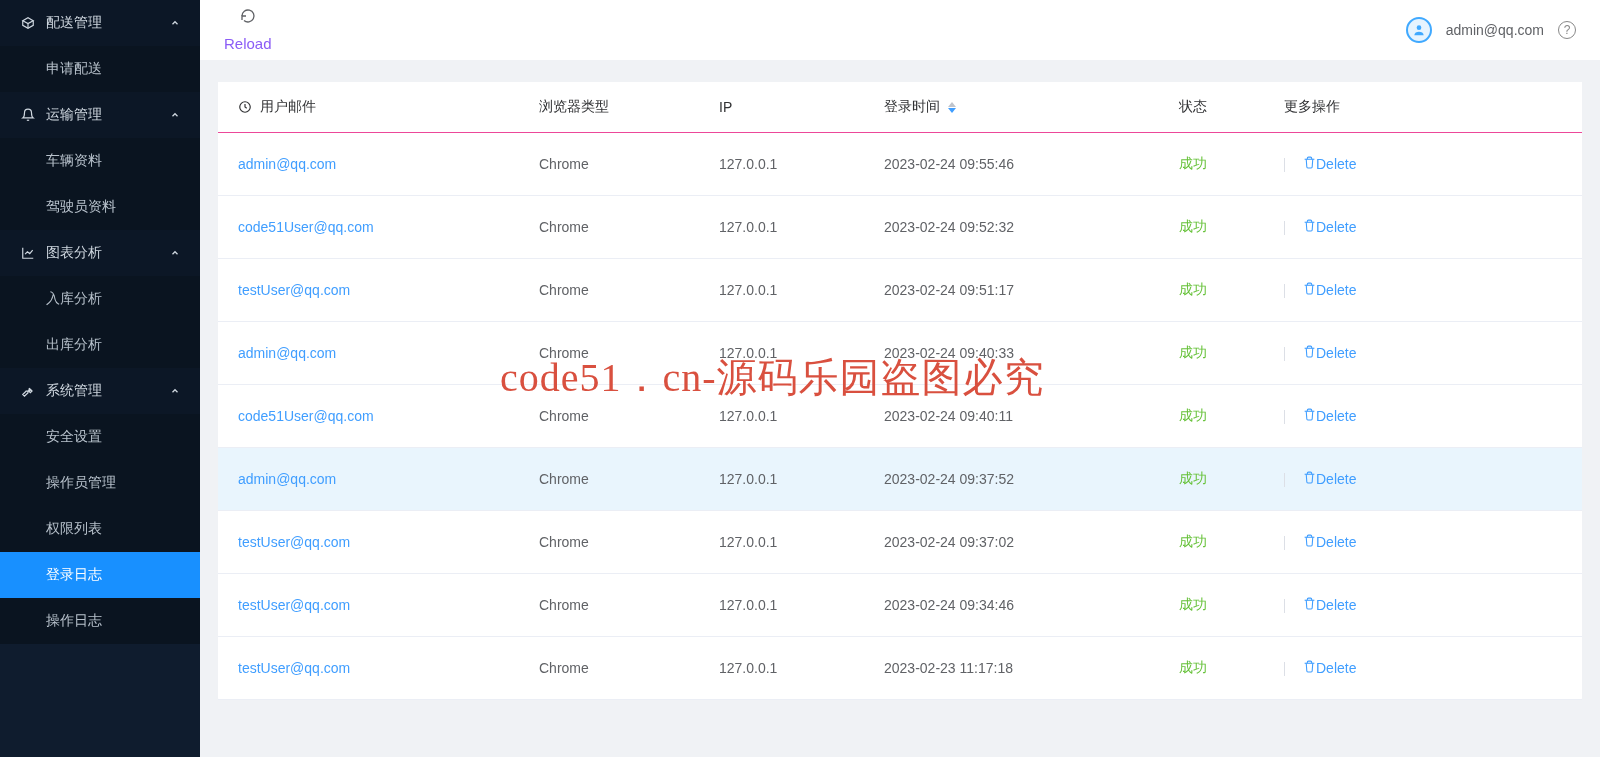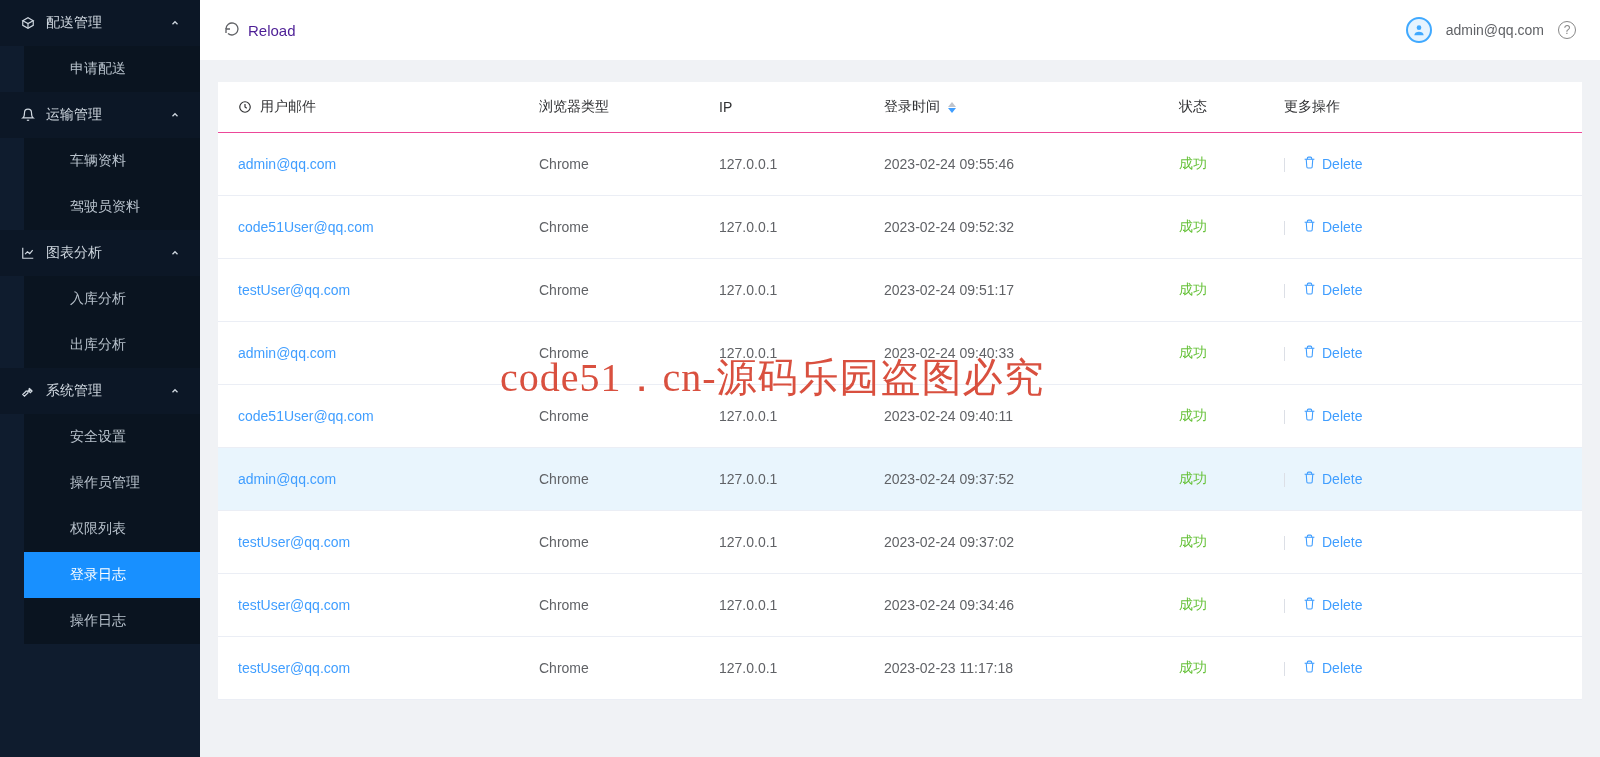--- a/index.html
+++ b/index.html
@@ -18,7 +18,7 @@
 
 .main { flex: 1; display: flex; flex-direction: column; background: #f0f2f5; overflow: hidden; }
 .topbar { background: #fff; height: 60px; display: flex; align-items: center; padding: 0 24px; margin: 0 0 4px 0; }
-.reload-btn { display: flex; align-items: center; gap: 8px; cursor: pointer; color: #4c1d95; font-size: 15px; }
+.reload-btn { display: flex; align-items: center; gap: 8px; cursor: pointer; color: #8b5cf6; font-size: 15px; flex-direction: column; }
 .topbar-right { margin-left: auto; display: flex; align-items: center; gap: 14px; }
 .avatar { width: 26px; height: 26px; border-radius: 50%; background: #e6f4ff; border: 2px solid #40a9ff; display: inline-flex; align-items: center; justify-content: center; }
 .avatar svg { width: 14px; height: 14px; }

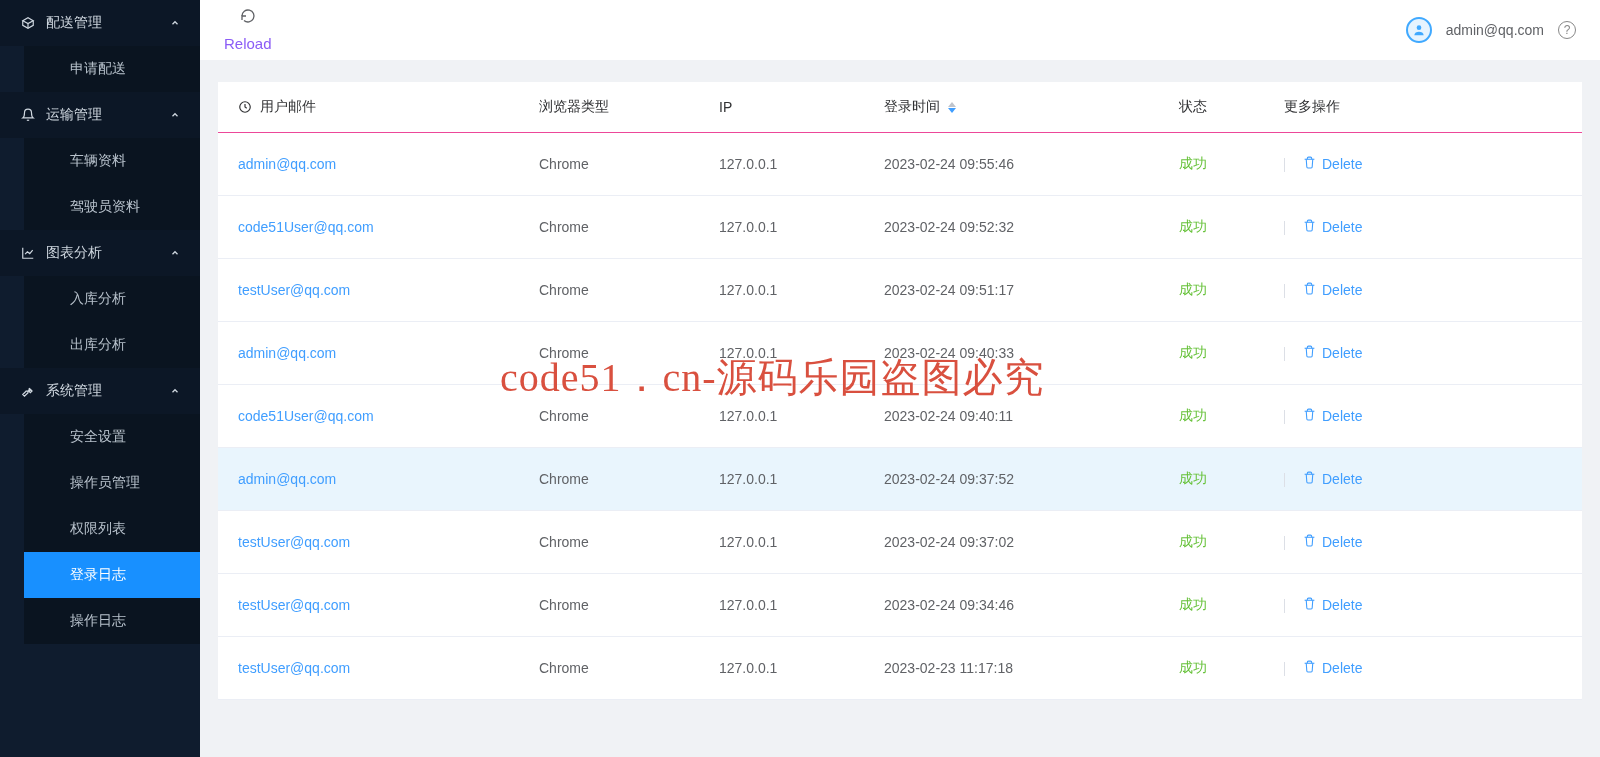--- a/index.html
+++ b/index.html
@@ -12,7 +12,7 @@
 .menu-item.parent { background: #0c1726; }
 .menu-item .icon { width: 16px; height: 16px; margin-right: 10px; display: inline-flex; align-items: center; justify-content: center; }
 .menu-item .chevron { margin-left: auto; }
-.submenu-item { display: flex; align-items: center; padding: 0 20px 0 46px; height: 46px; cursor: pointer; font-size: 14px; color: #b8c2cc; background: #0a1420; margin-left: 24px; }
+.submenu-item { display: flex; align-items: center; padding: 0 20px 0 46px; height: 46px; cursor: pointer; font-size: 14px; color: #b8c2cc; background: #0a1420; }
 .submenu-item.active { background: #1890ff; color: #fff; }
 
 

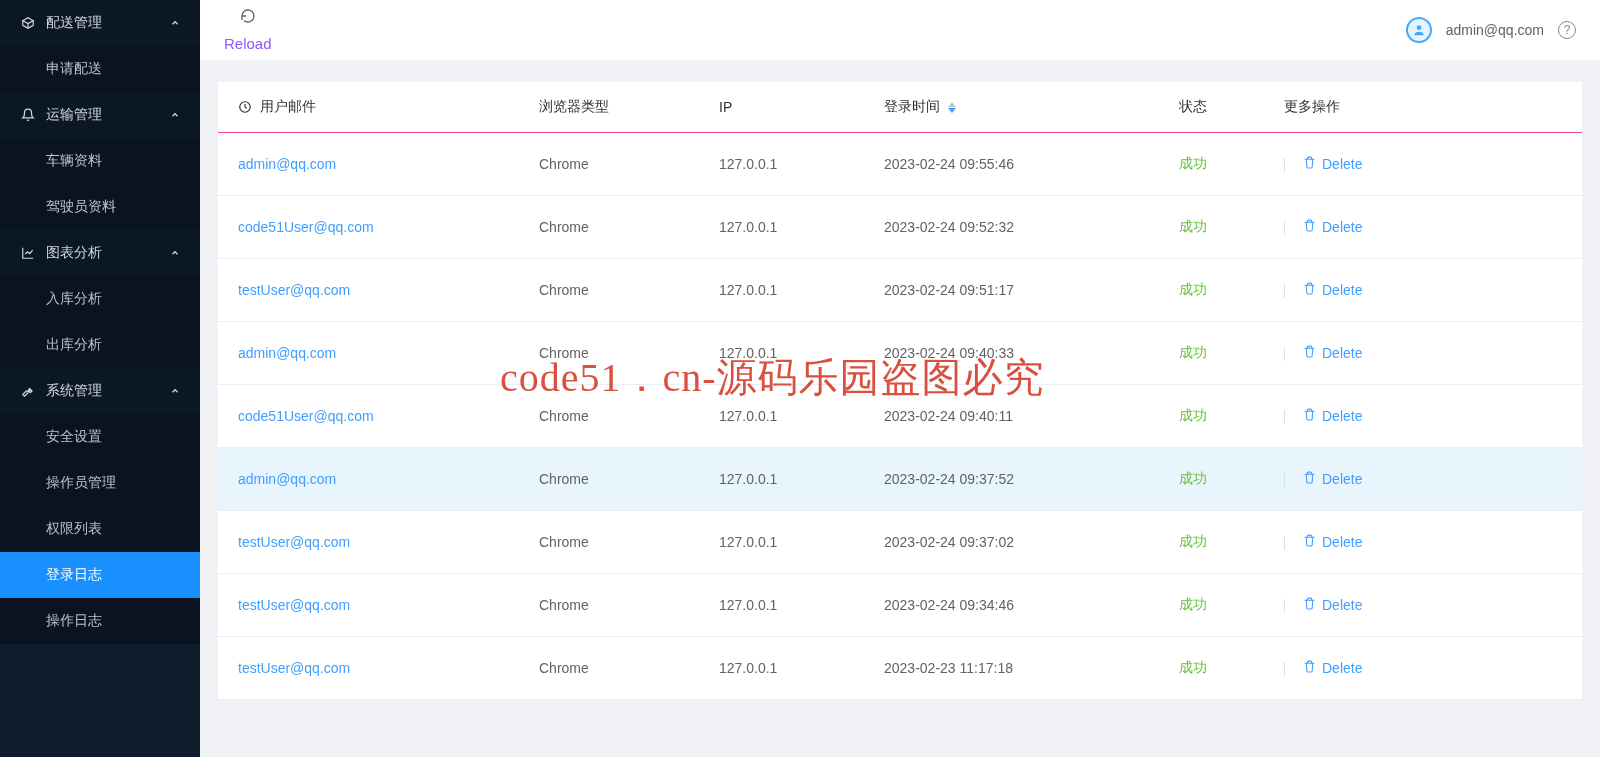--- a/index.html
+++ b/index.html
@@ -35,7 +35,7 @@
 .table tbody tr.highlight { background: #e9f5fd; }
 .link { color: #409eff; cursor: pointer; }
 .success { color: #67c23a; }
-.delete-btn { display: inline-flex; align-items: flex-start; gap: 6px; color: #409eff; cursor: pointer; }
+.delete-btn { display: inline-flex; align-items: flex-start; color: #409eff; cursor: pointer; }
 .divider { display: inline-block; width: 1px; height: 14px; background: #dcdfe6; margin-right: 18px; vertical-align: middle; }
 .sort-caret { display: inline-flex; flex-direction: column; margin-left: 4px; vertical-align: middle; line-height: 0; gap: 1px; }
 .caret-up { width: 0; height: 0; border-left: 4px solid transparent; border-right: 4px solid transparent; border-bottom: 5px solid #c0c4cc; }

